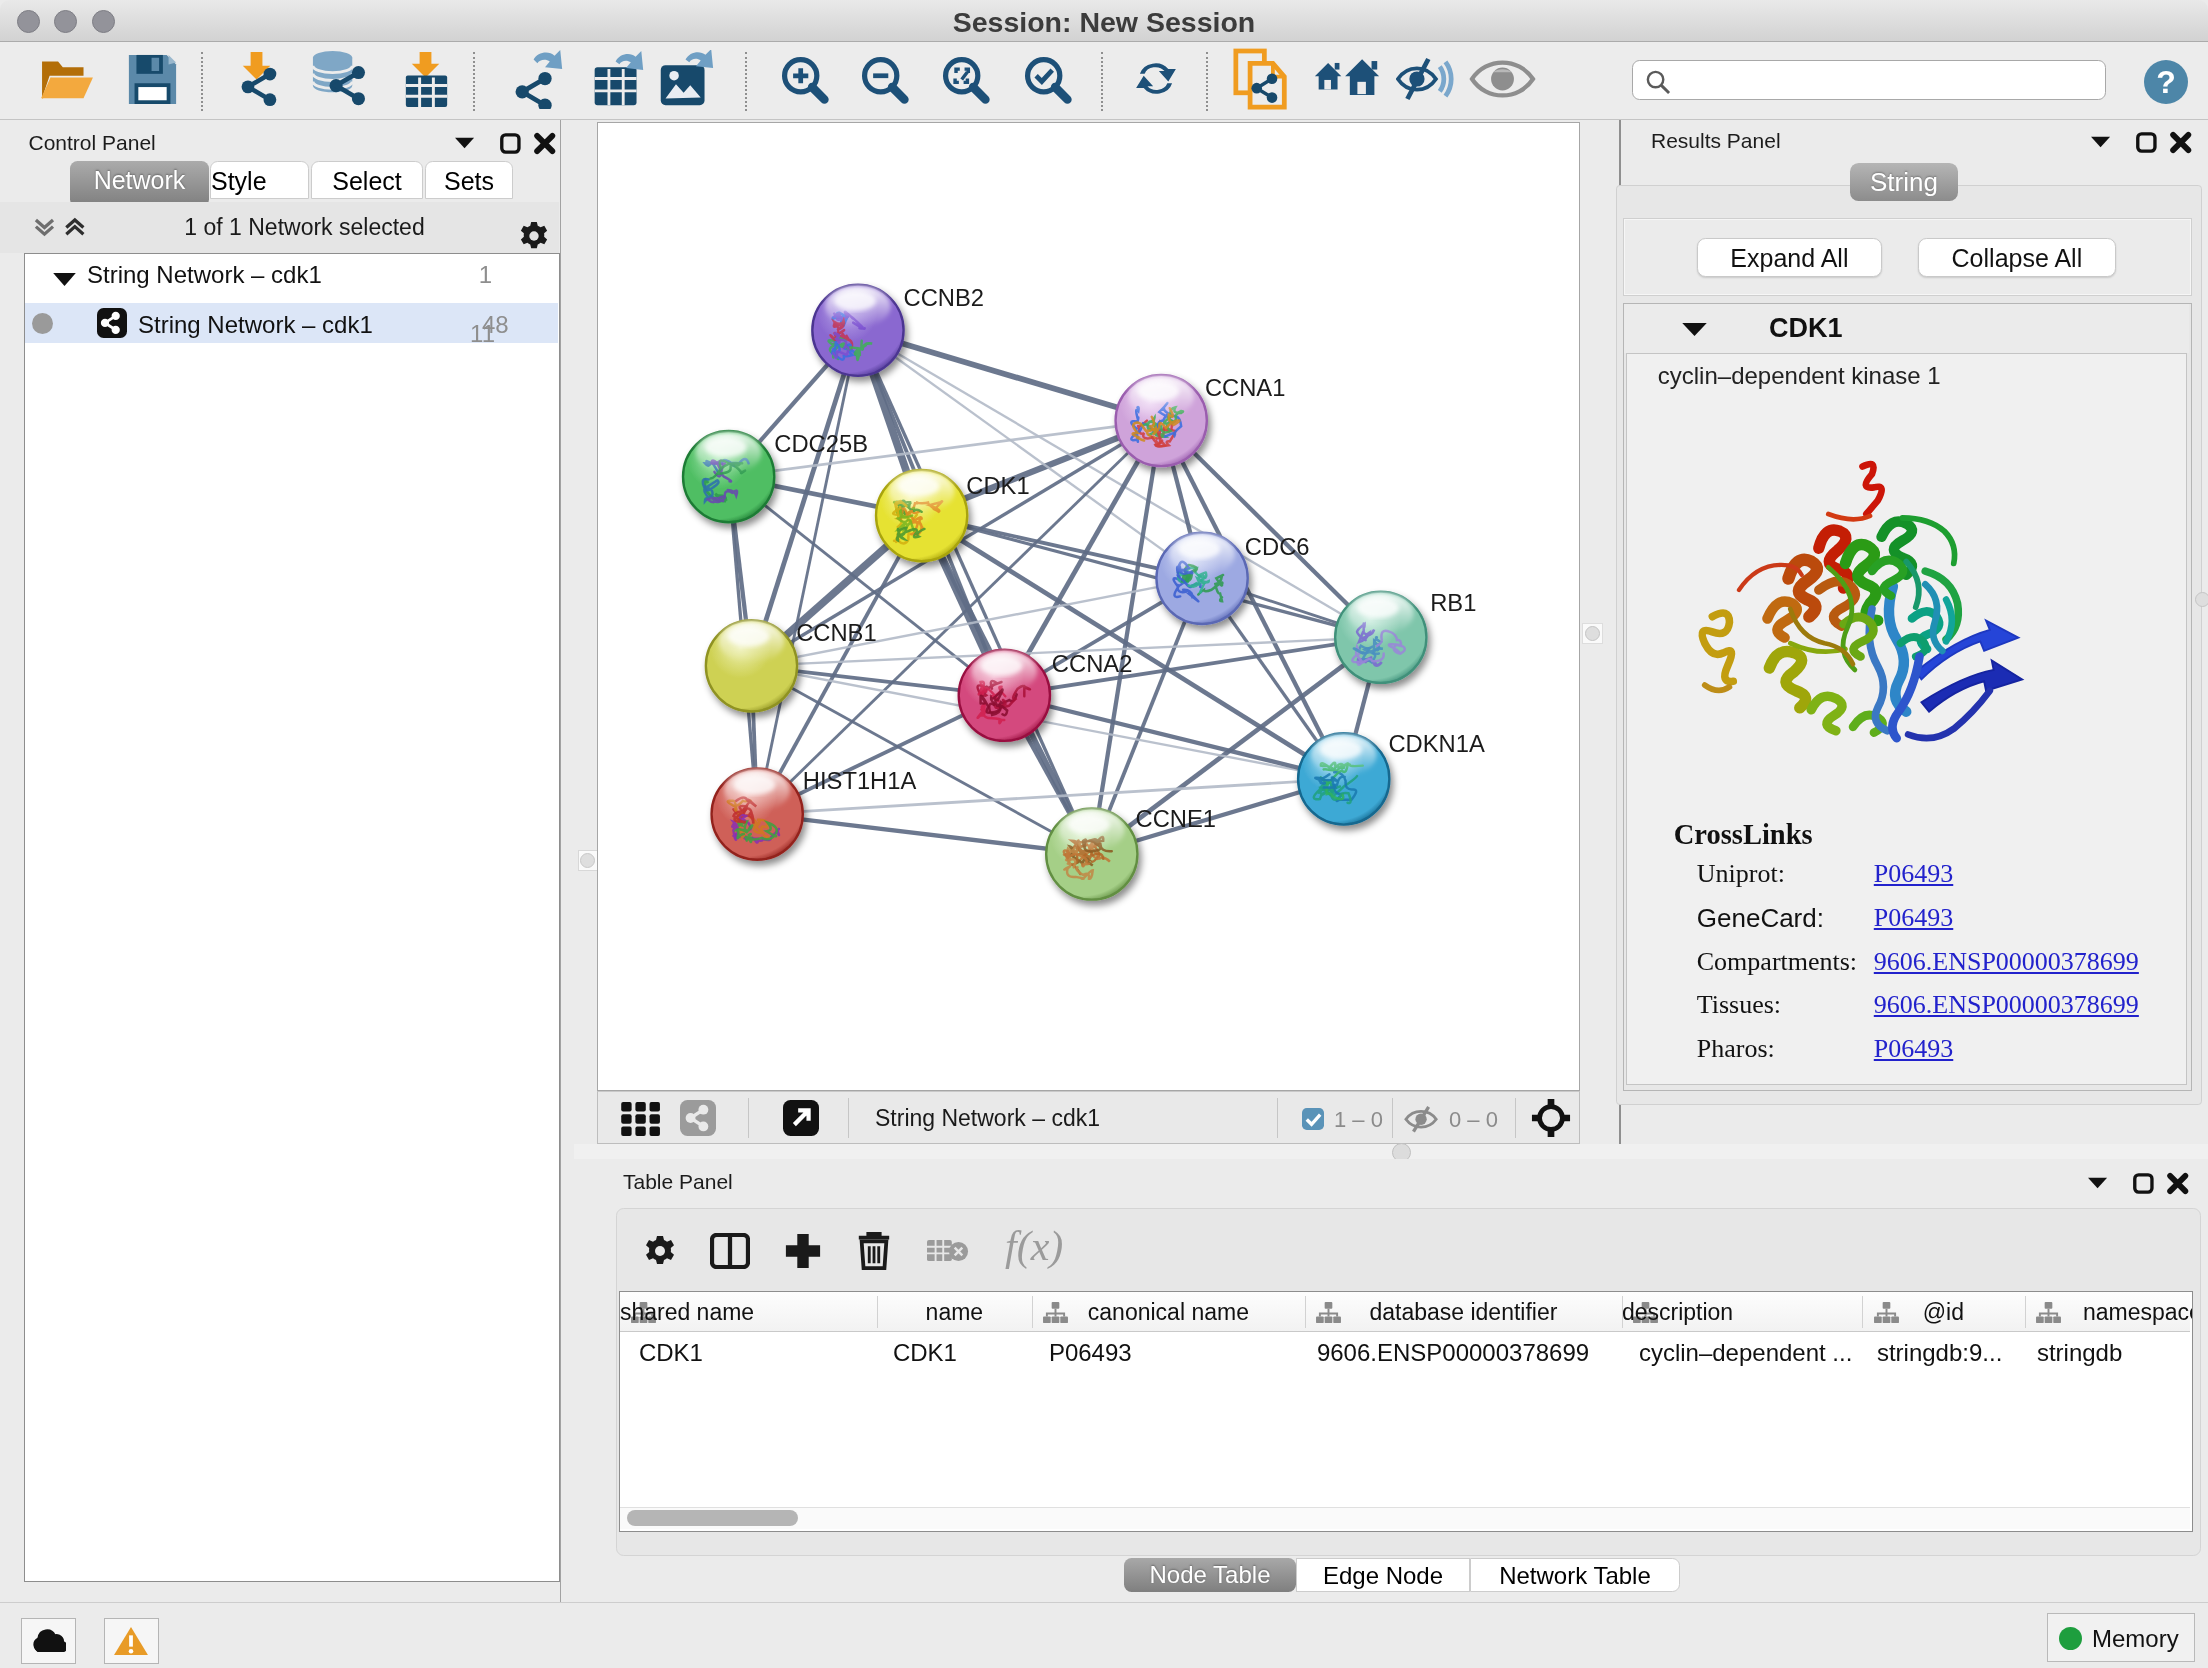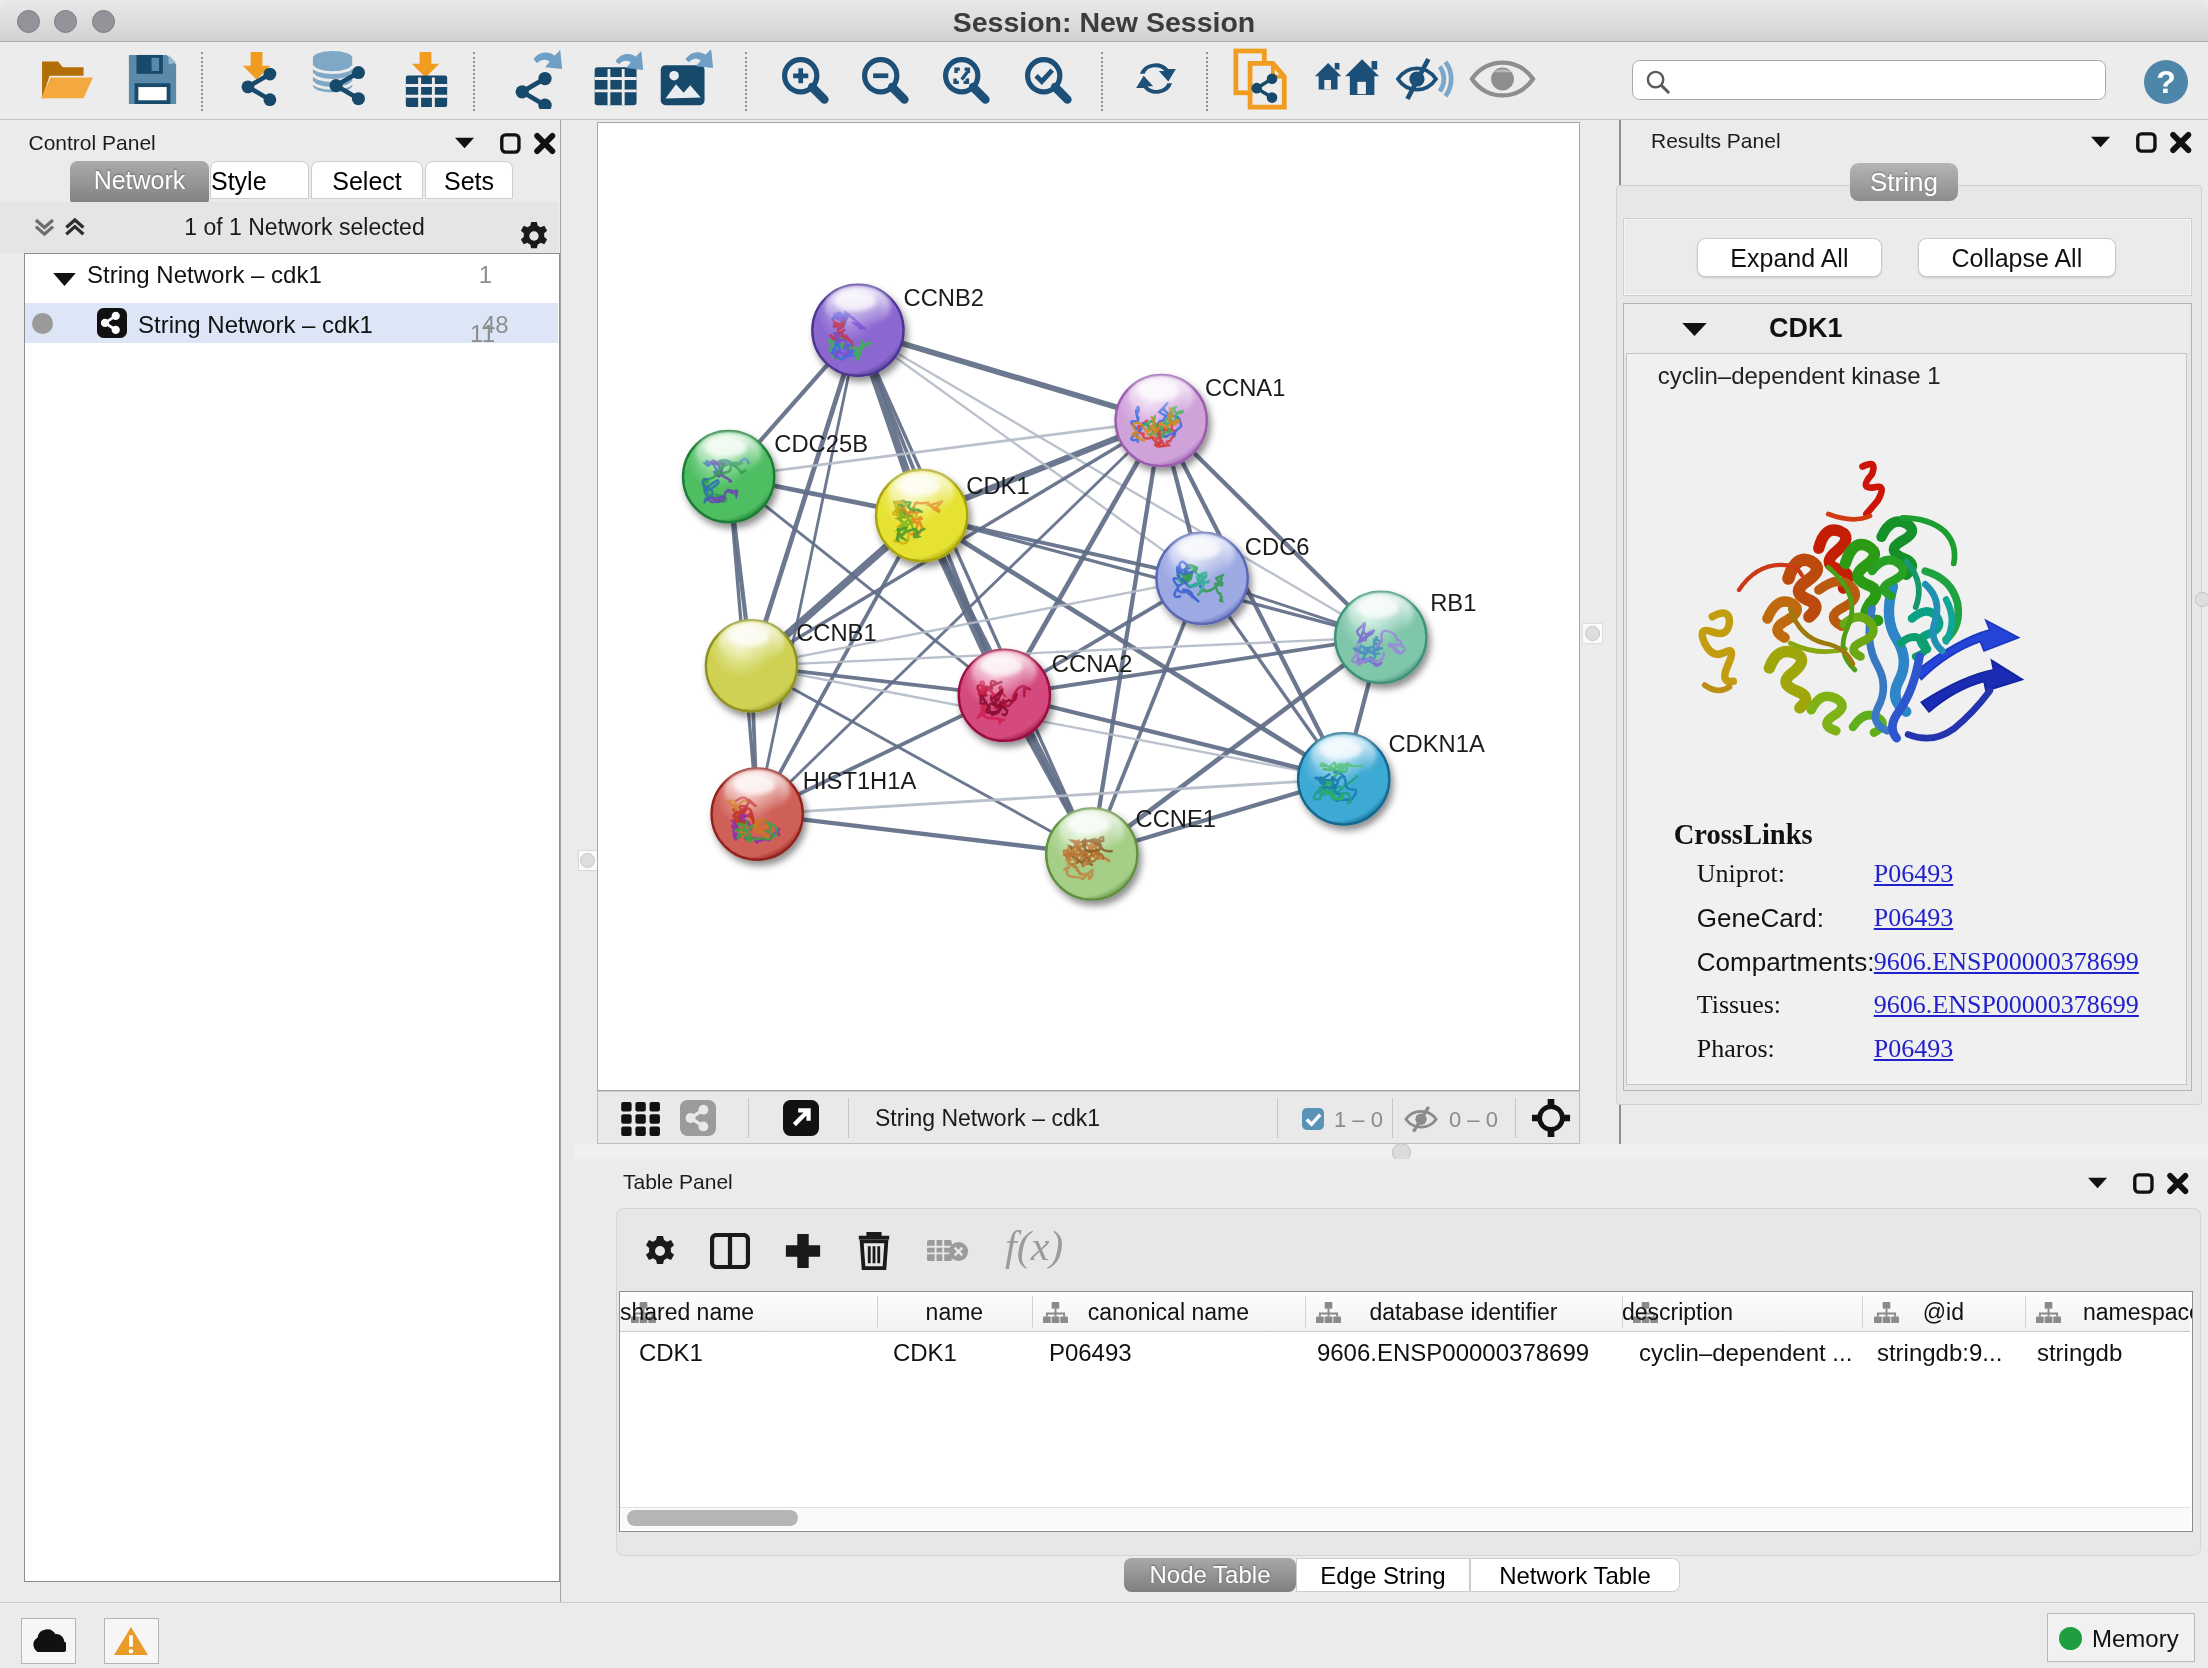--- a/index.html
+++ b/index.html
@@ -584,7 +584,7 @@
         <div class="abs" style="left:247px;top:505px;font-family:'Liberation Serif',serif;font-size:26px;color:#2222cc;text-decoration:underline">P06493</div>
         <div class="abs" style="left:70px;top:549px;font-family:Liberation Sans, sans-serif;font-size:26px;color:#111">GeneCard:</div>
         <div class="abs" style="left:247px;top:549px;font-family:'Liberation Serif',serif;font-size:26px;color:#2222cc;text-decoration:underline">P06493</div>
-        <div class="abs" style="left:70px;top:593px;font-family:Liberation Sans, sans-serif;font-size:26px;color:#111">Compartments:</div>
+        <div class="abs" style="left:70px;top:593px;font-family:Liberation Serif, serif;font-size:26px;color:#111">Compartments:</div>
         <div class="abs" style="left:247px;top:593px;font-family:'Liberation Serif',serif;font-size:26px;color:#2222cc;text-decoration:underline">9606.ENSP00000378699</div>
         <div class="abs" style="left:70px;top:636px;font-family:'Liberation Serif',serif;font-size:26px;color:#111">Tissues:</div>
         <div class="abs" style="left:247px;top:636px;font-family:'Liberation Serif',serif;font-size:26px;color:#2222cc;text-decoration:underline">9606.ENSP00000378699</div>

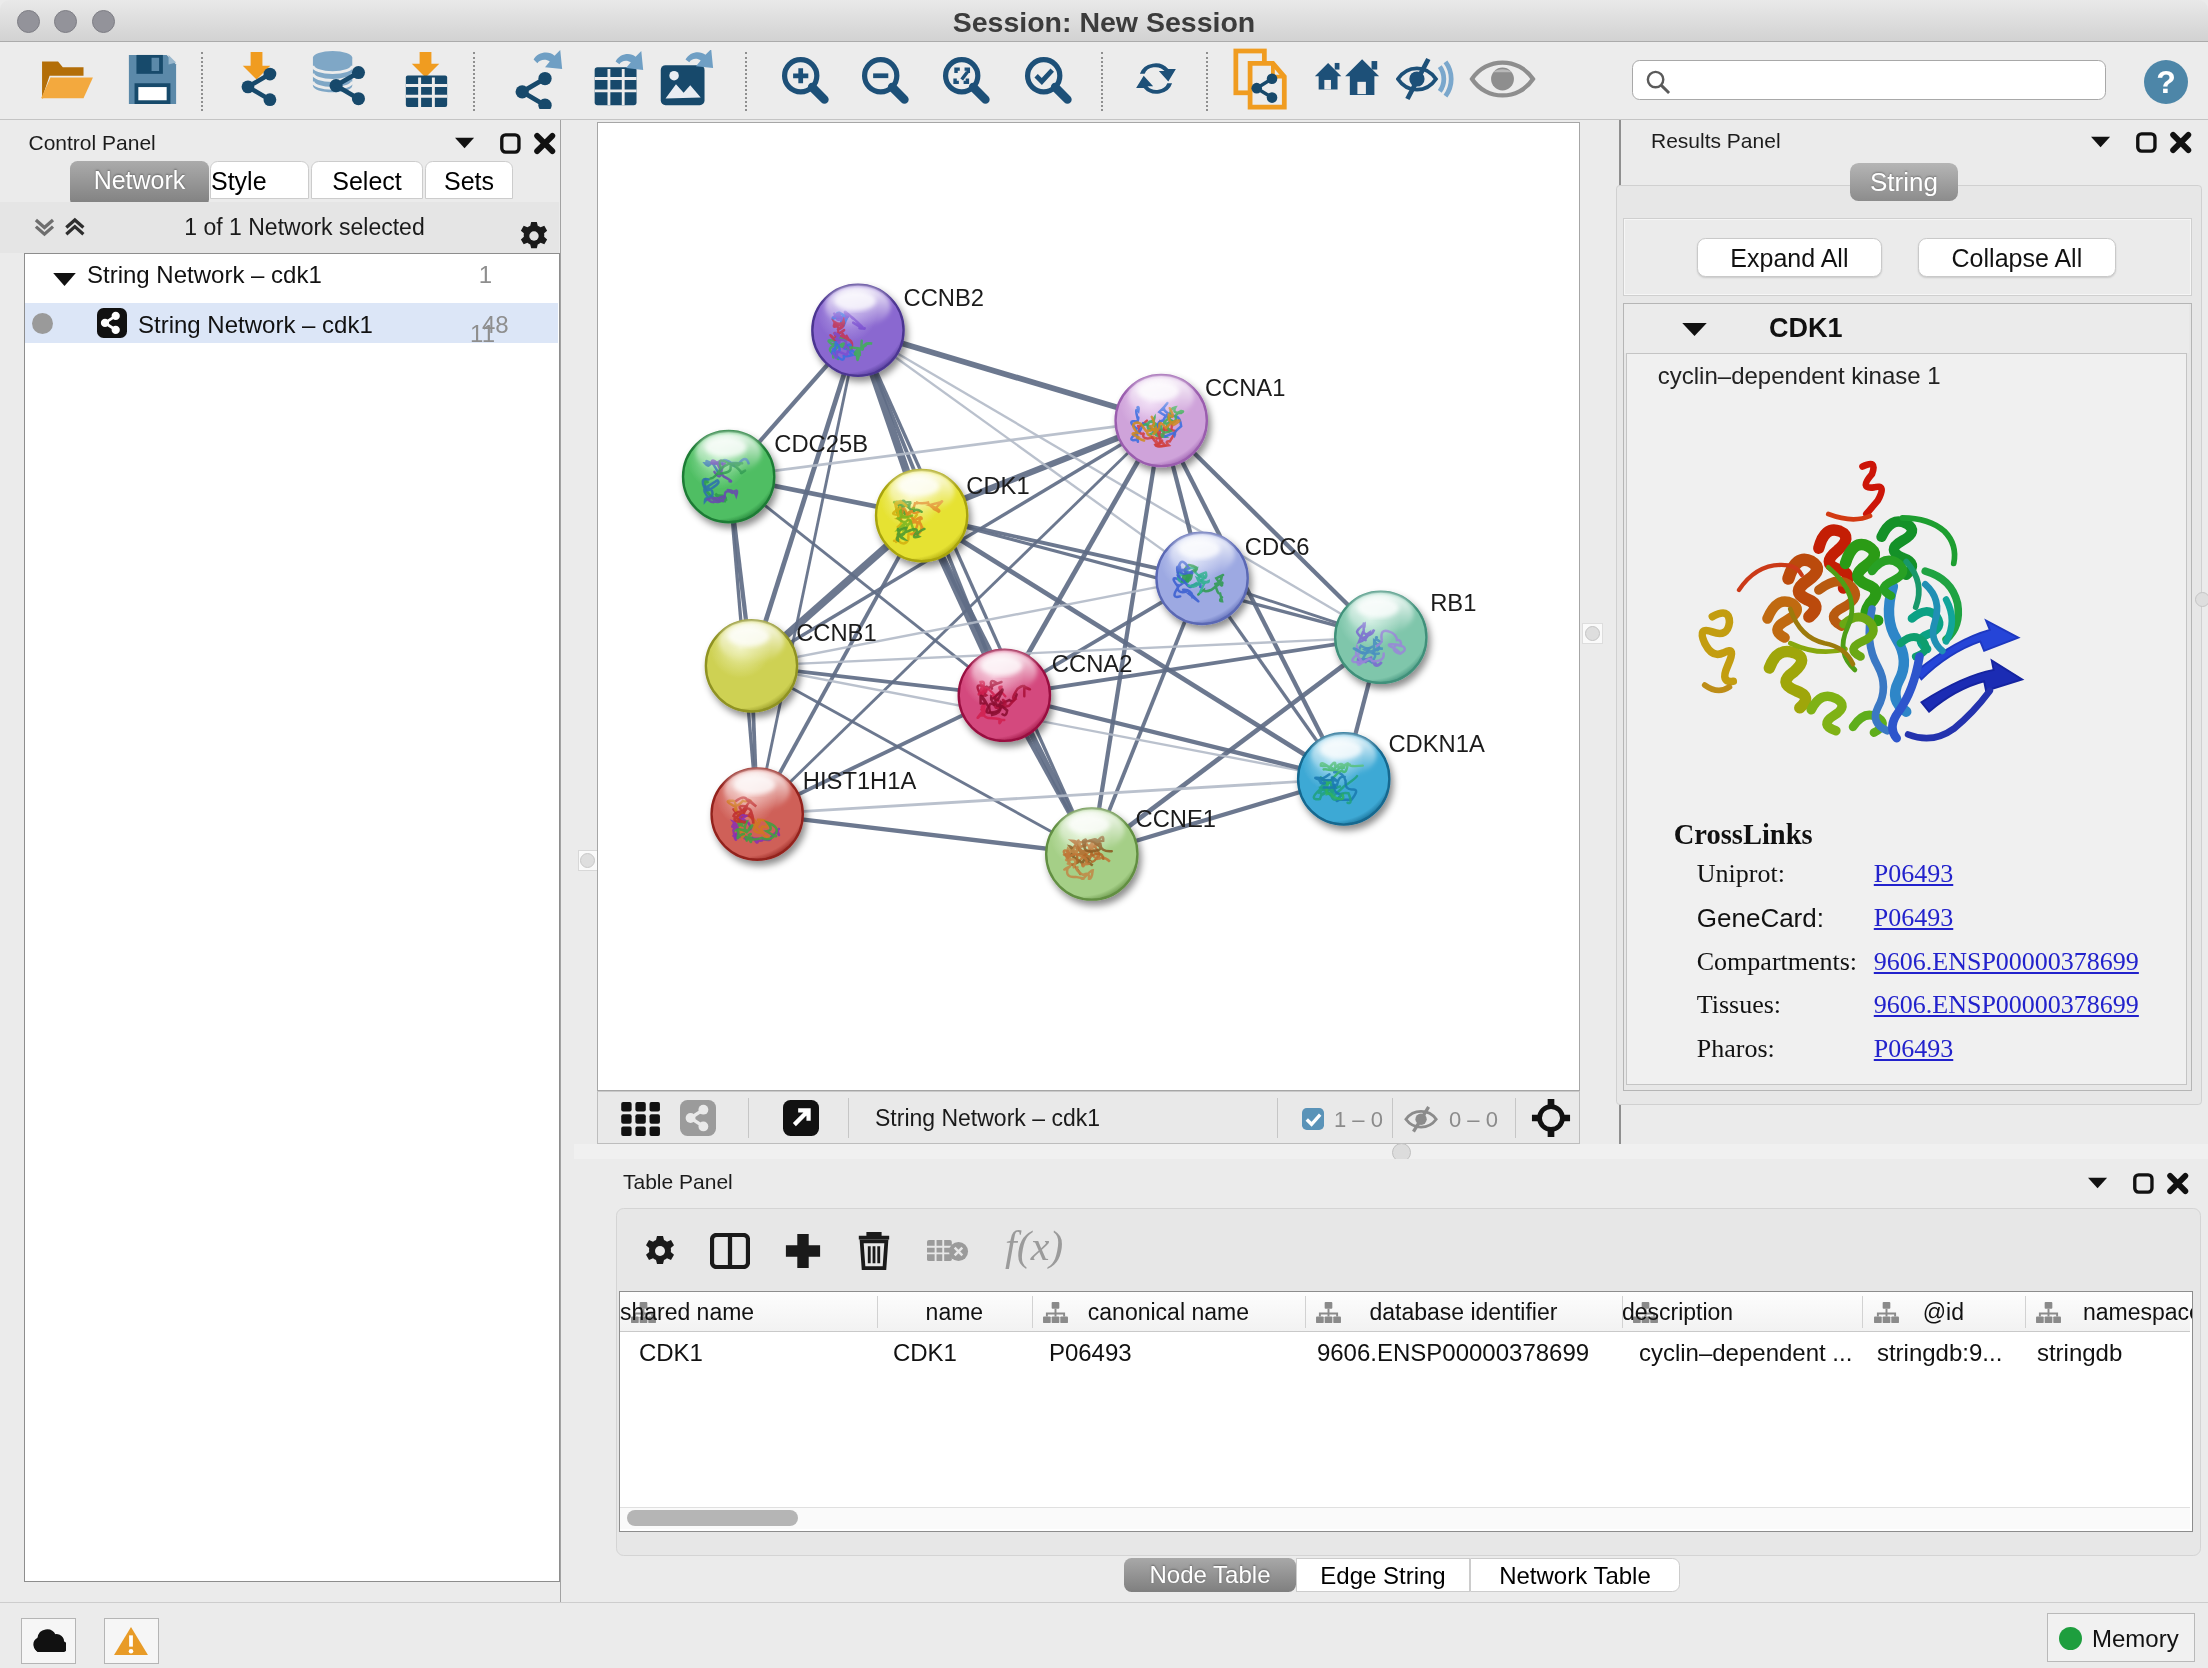--- a/index.html
+++ b/index.html
@@ -712,7 +712,7 @@
       </div>
     </div>
     <div class="abs" style="left:550px;top:399px;width:172px;height:34px;background:linear-gradient(#a8a8a8,#7f7f7f);border-radius:7.6px;color:#fff;font-size:24px;text-align:center;line-height:34px;text-shadow:0 -1px 1.9px #666">Node Table</div>
-    <div class="abs" style="left:722px;top:399px;width:174px;height:34px;background:#fff;border:1px solid #ccc;color:#000;font-size:24px;text-align:center;line-height:34px">Edge String</div>
+    <div class="abs" style="left:722px;top:399px;width:174px;height:34px;background:#fff;border:1px solid #ccc;color:#000;font-size:24px;text-align:center;line-height:34px">Edge Node</div>
     <div class="abs" style="left:896px;top:399px;width:210px;height:34px;background:#fff;border:1px solid #ccc;border-radius:0 7.6px 7.6px 0;color:#000;font-size:24px;text-align:center;line-height:34px">Network Table</div>
   </div>
 <div class="abs" style="left:0;top:1602px;width:2208px;height:67px;background:#ebebeb;border-top:1.9px solid #cdcdcd">

